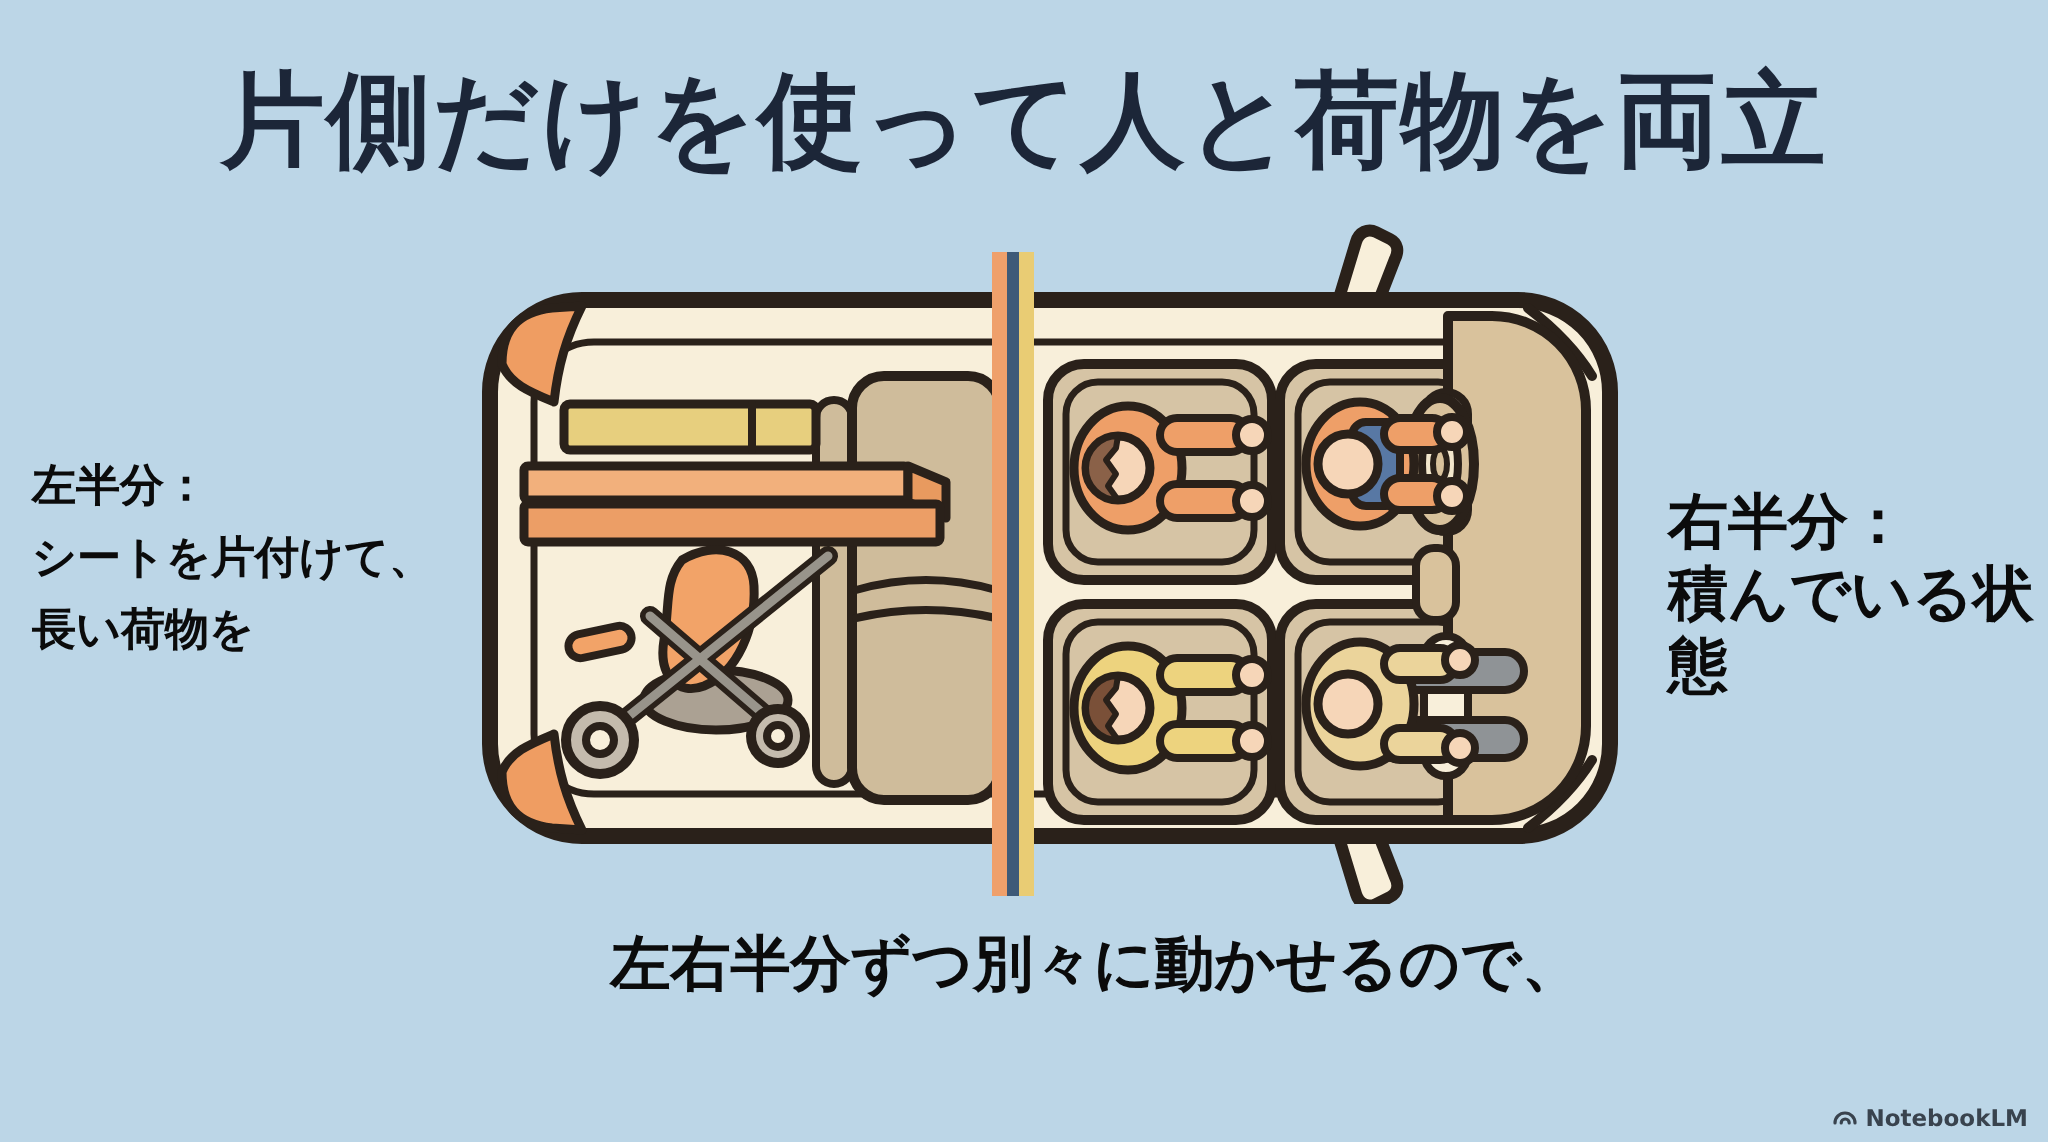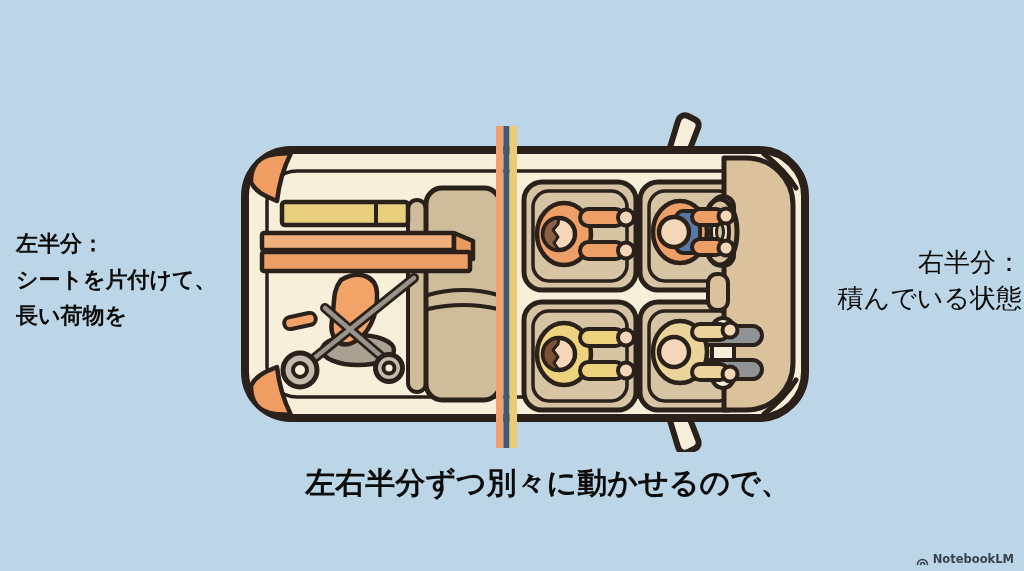--- a/index.html
+++ b/index.html
@@ -39,6 +39,7 @@
 
 <div class="stage">
 
+  <h1 class="title">片側だけを使って人と荷物を両立</h1>
 
   <div class="caption-left">
     <span class="line">左半分：</span>

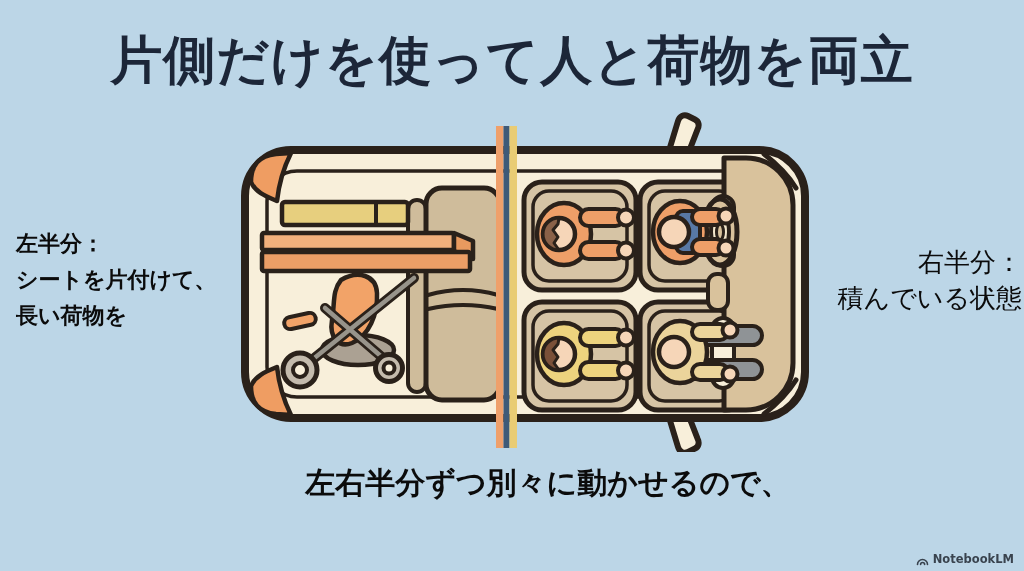--- a/index.html
+++ b/index.html
@@ -19,7 +19,7 @@
   }
   .caption-right{
     position:absolute;left:834px;top:244px;width:188px;
-    text-align:right;font-size:26px;font-weight:400;line-height:36px;color:#0B0B0B;
+    text-align:left;font-size:30px;font-weight:700;line-height:36px;color:#0B0B0B;
   }
   .caption-bottom{
     position:absolute;left:0;top:461px;width:100%;

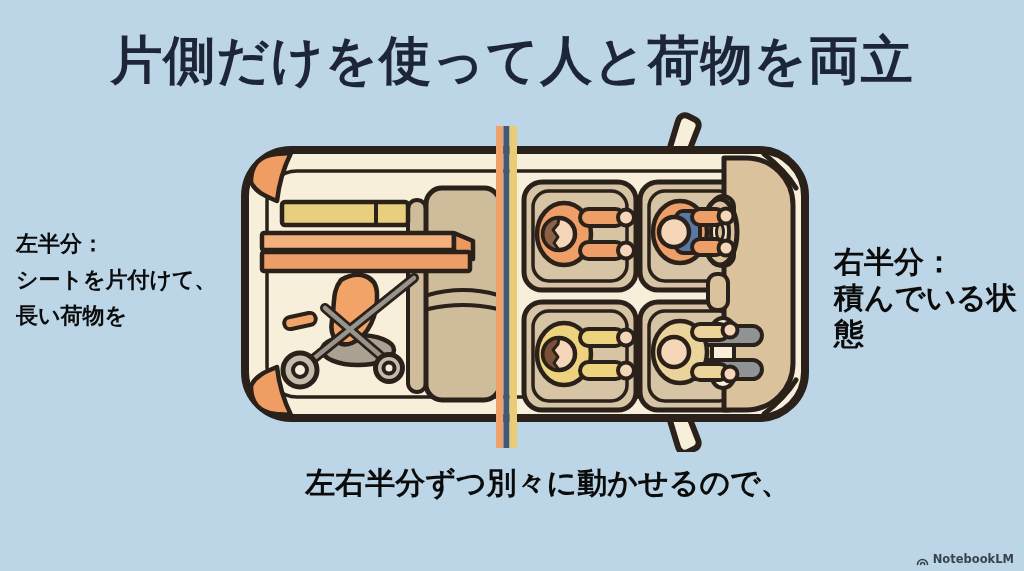--- a/index.html
+++ b/index.html
@@ -28,7 +28,7 @@
   .van-wrap{position:absolute;left:228px;top:112px;width:584px;height:340px;}
   .watermark{
     position:absolute;right:10px;bottom:5px;
-    display:flex;align-items:flex-end;gap:4px;
+    display:flex;align-items:flex-start;gap:4px;
     font-size:11.5px;font-weight:600;color:#39434E;
   }
   .watermark svg{display:block;}

